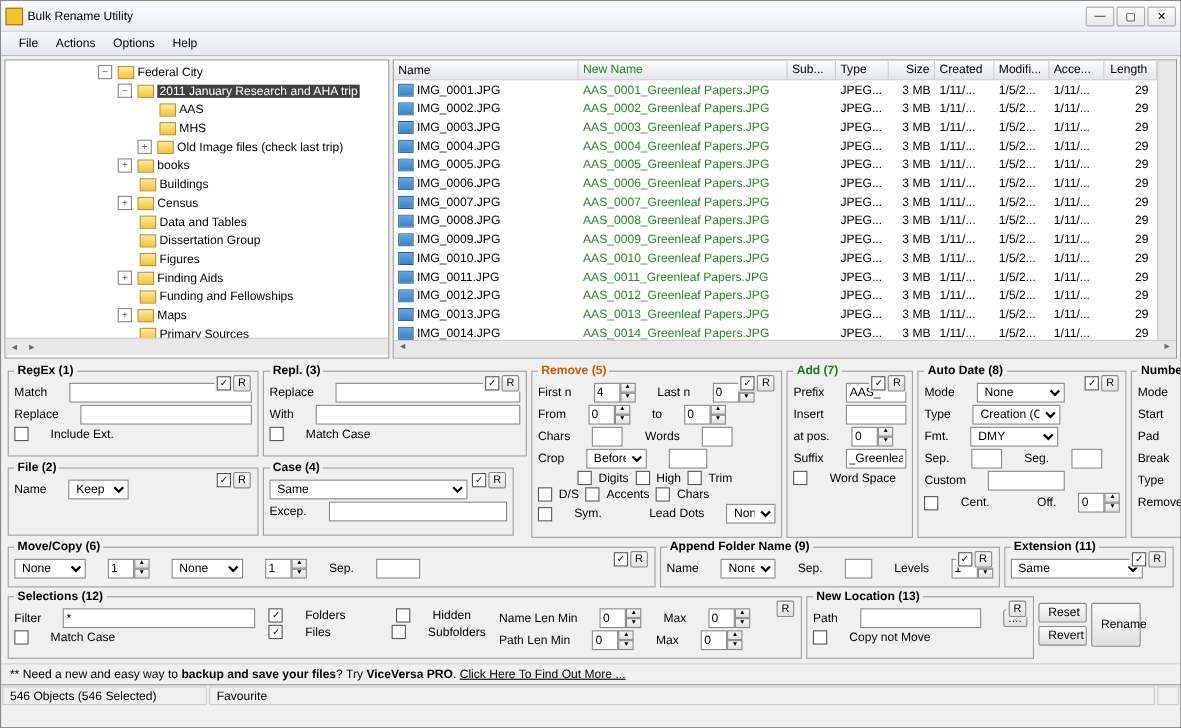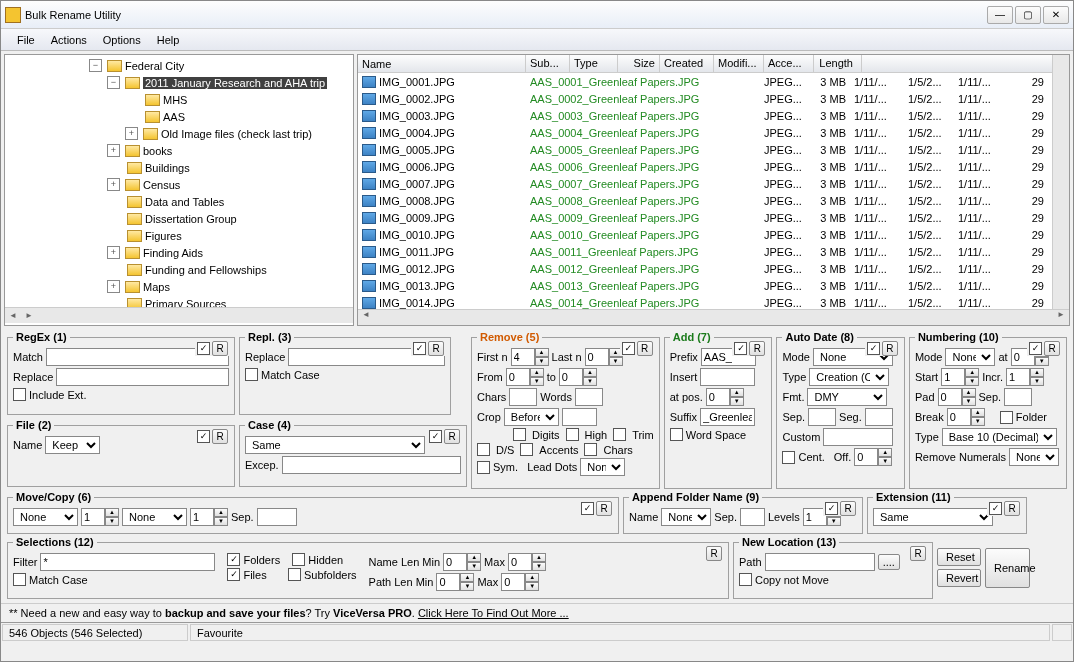--- a/index.html
+++ b/index.html
@@ -182,6 +182,7 @@
       <div style="flex:1; display:flex; flex-direction:column; overflow:hidden;">
         <div class="list-header" id="list-header">
             <div class="col-name">Name</div>
+            <div class="col-new">New Name</div>
             <div class="col-sub">Sub...</div>
             <div class="col-type">Type</div>
             <div class="col-size">Size</div>

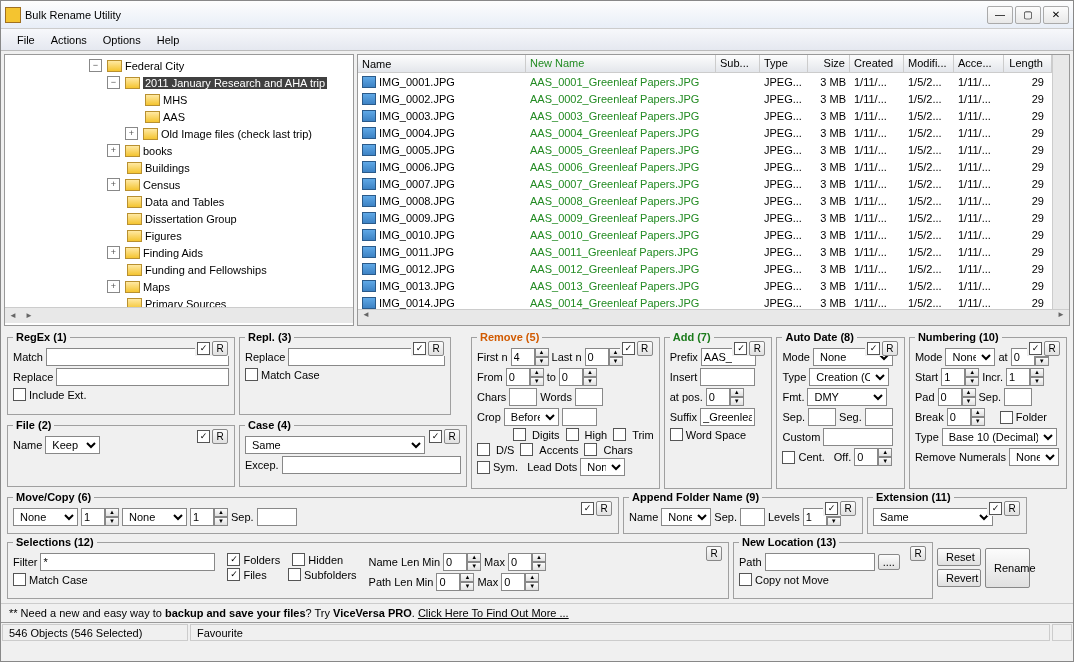--- a/index.html
+++ b/index.html
@@ -112,12 +112,12 @@
         <div class="tree-row" style="padding-left: 118px;">
           <span style="width: 17px; display: inline-block;"></span>
           <span class="folder-icon"></span>
-          <span>MHS</span>
+          <span>AAS</span>
         </div>
         <div class="tree-row" style="padding-left: 118px;">
           <span style="width: 17px; display: inline-block;"></span>
           <span class="folder-icon"></span>
-          <span>AAS</span>
+          <span>MHS</span>
         </div>
         <div class="tree-row" style="padding-left: 118px;">
           <span class="expander">+</span>

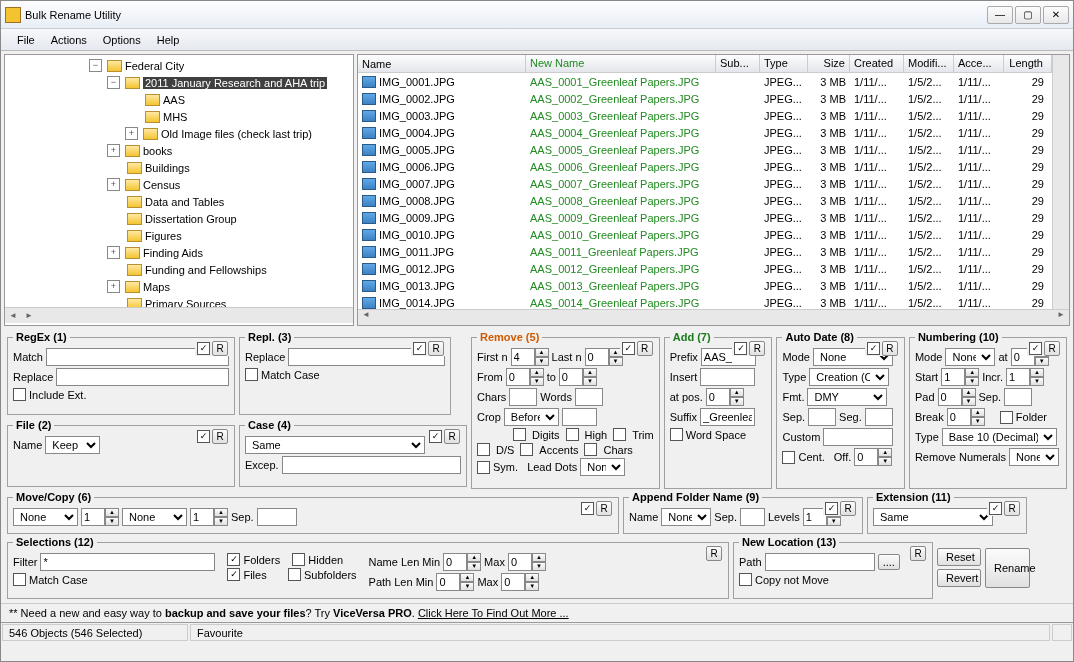--- a/index.html
+++ b/index.html
@@ -61,7 +61,7 @@
 .status-bar { display: flex; border-top: 1px solid #999; height: 20px; }
 .status-bar > div { border: 1px solid #ccc; padding: 2px 6px; margin: 1px; }
 .fs-regex { width: 228px; height: 84px; }
-.fs-repl { width: 212px; height: 84px; }
+.fs-repl { width: 240px; height: 84px; }
 .fs-remove { width: 160px; height: 158px; }
 .fs-add { width: 110px; height: 158px; }
 .fs-autodate { width: 130px; height: 158px; }

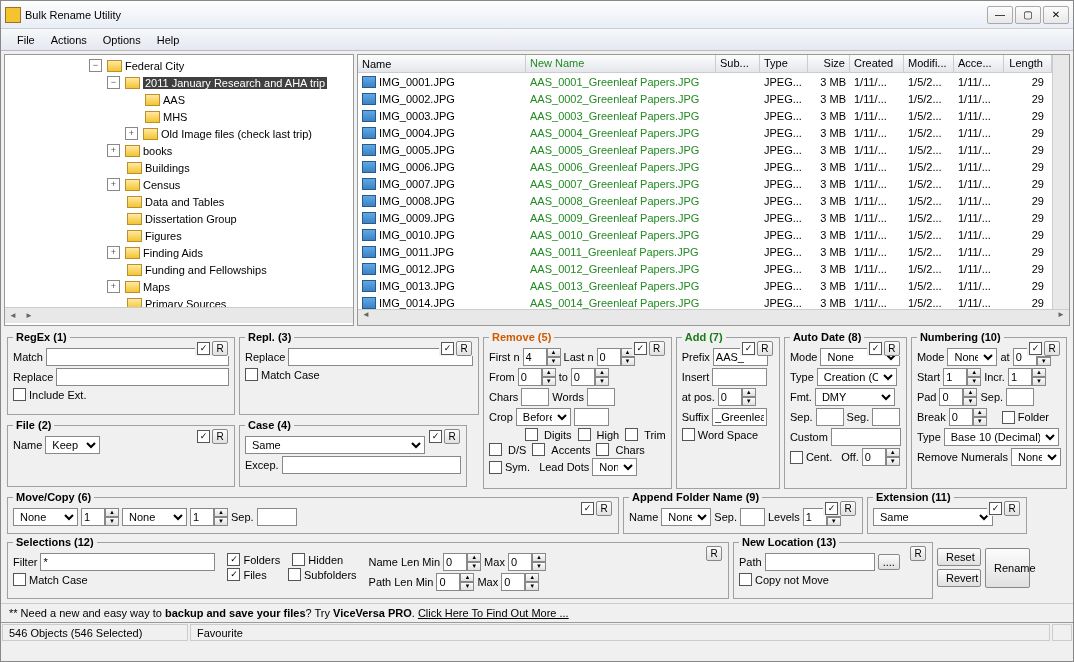--- a/index.html
+++ b/index.html
@@ -48,7 +48,7 @@
 .top-ctrls { position: absolute; right: 4px; top: -2px; display: flex; align-items: center; gap: 2px; background: #f0f0f0; padding: 0 2px; }
 .cb { width: 13px; height: 13px; border: 1px solid #555; background: #fff; display: inline-flex; align-items: center; justify-content: center; font-size: 9px; line-height: 9px; }
 .rbtn { width: 16px; height: 15px; border: 1px solid #888; background: linear-gradient(#fcfcfc,#e0e0e0); font-size: 10px; text-align: center; line-height: 13px; border-radius: 2px; }
-.field { display: flex; align-items: center; gap: 3px; margin: 2px 0; }
+.field { display: flex; align-items: center; gap: 20px; margin: 2px 0; }
 .field label { white-space: nowrap; }
 input[type=text], select { border: 1px solid #888; background: #fff; height: 18px; font-size: 11px; padding: 0 2px; }
 select { height: 18px; }

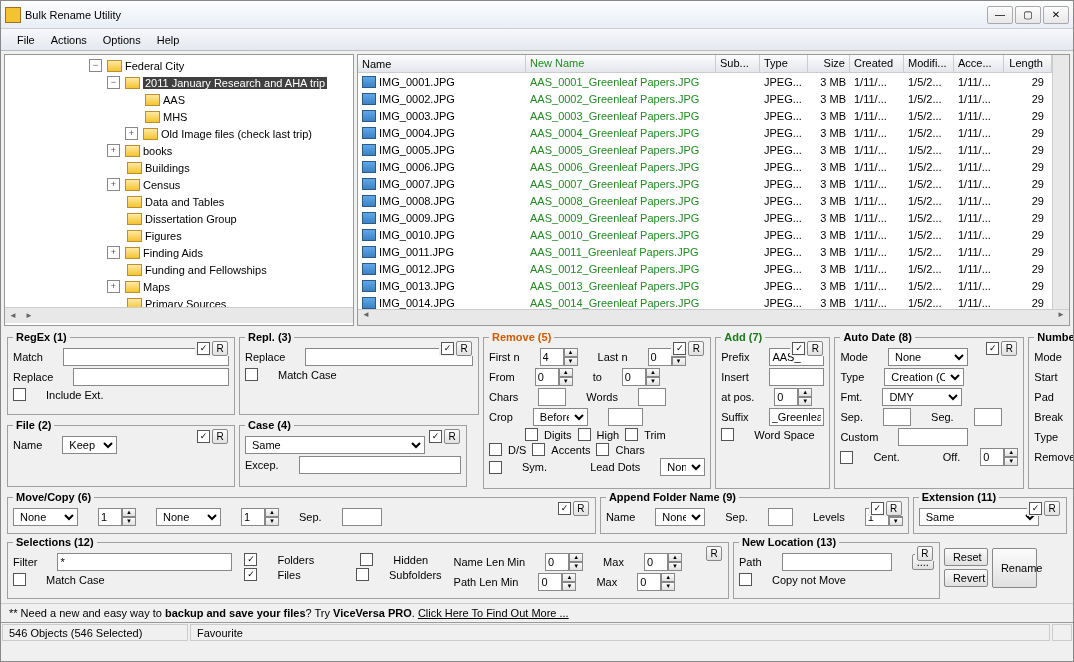--- a/index.html
+++ b/index.html
@@ -405,6 +405,10 @@
             <input type="text" style="flex: 1 1 0%;">
           </div>
         <div class="field">
+            <label>With</label>
+            <input type="text" style="flex: 1 1 0%;">
+          </div>
+        <div class="field">
             <span class="cb"></span>
             <label>Match Case</label>
           </div>

